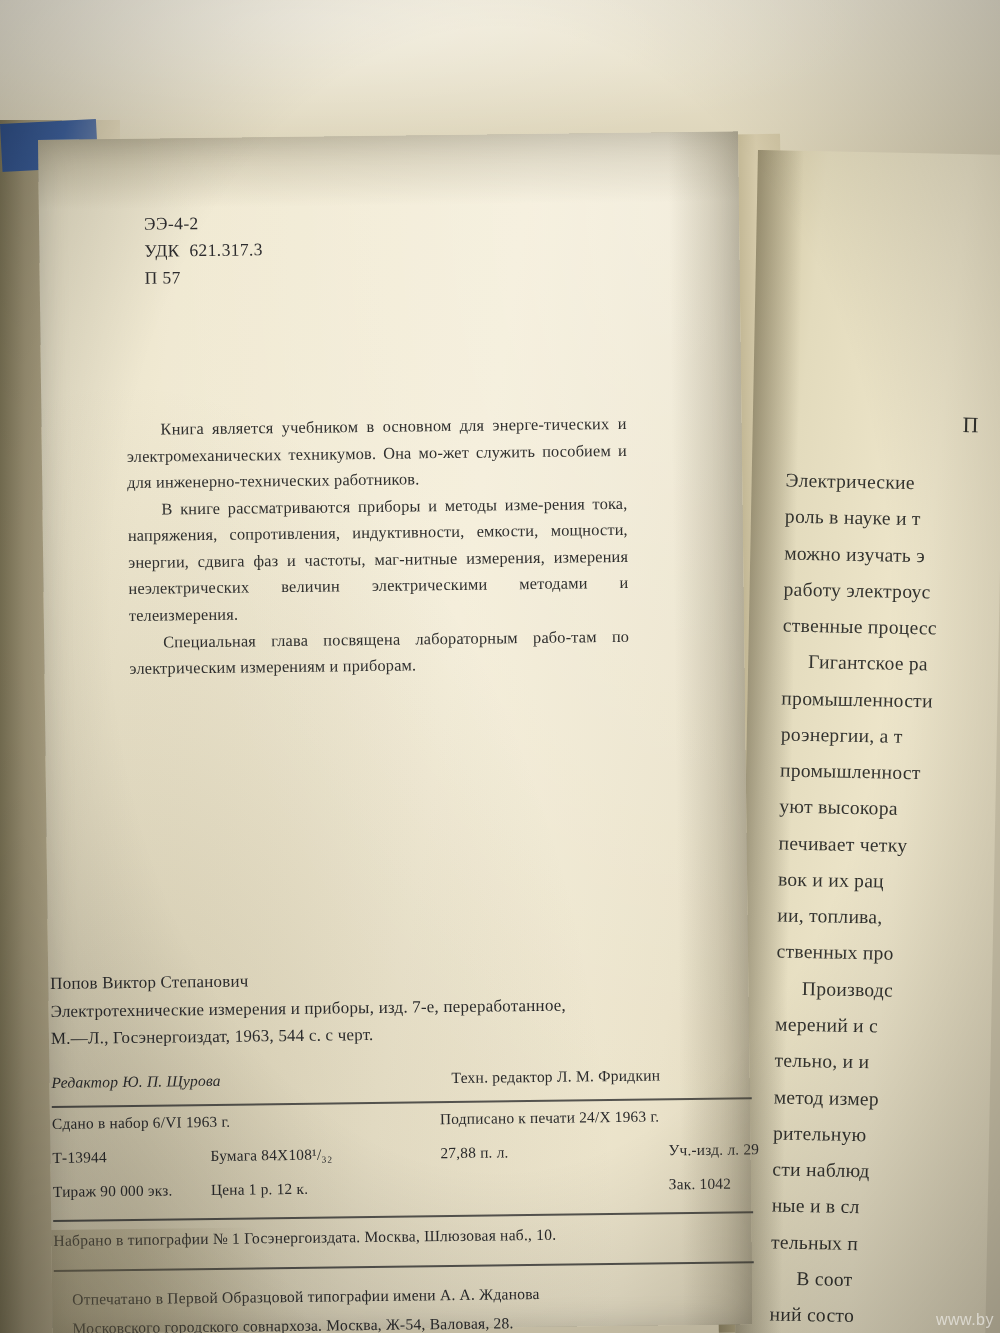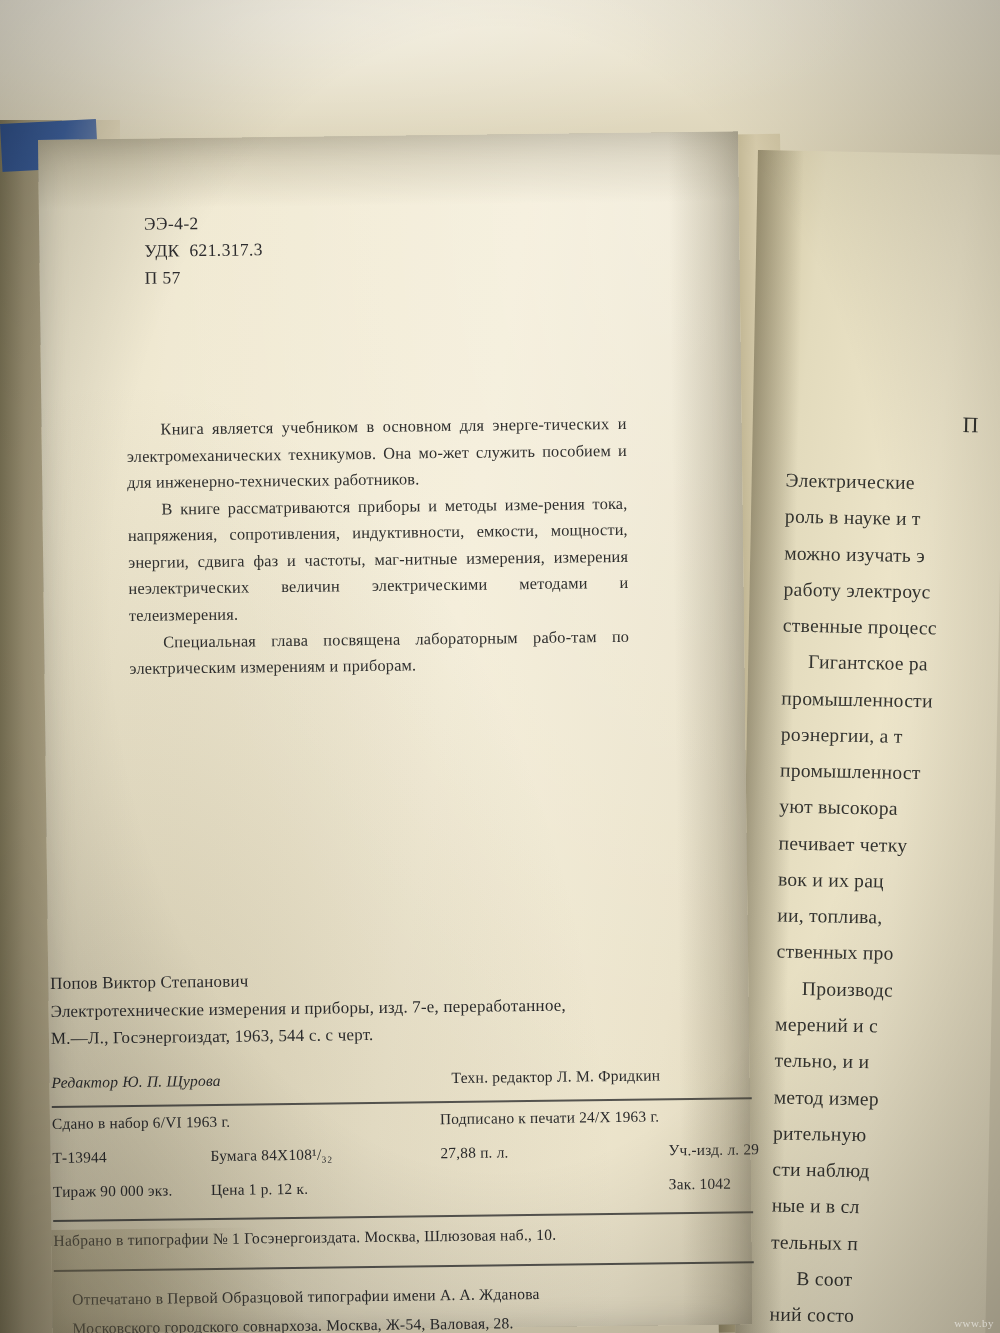--- a/index.html
+++ b/index.html
@@ -232,8 +232,8 @@
   .watermark {
     position: absolute;
     right: 6px; bottom: 4px;
-    font-family: Liberation Serif, serif;
-    font-size: 11px;
+    font-family: Liberation Sans, sans-serif;
+    font-size: 16px;
     color: rgba(255,255,255,0.55);
     letter-spacing: 0.5px;
   }

